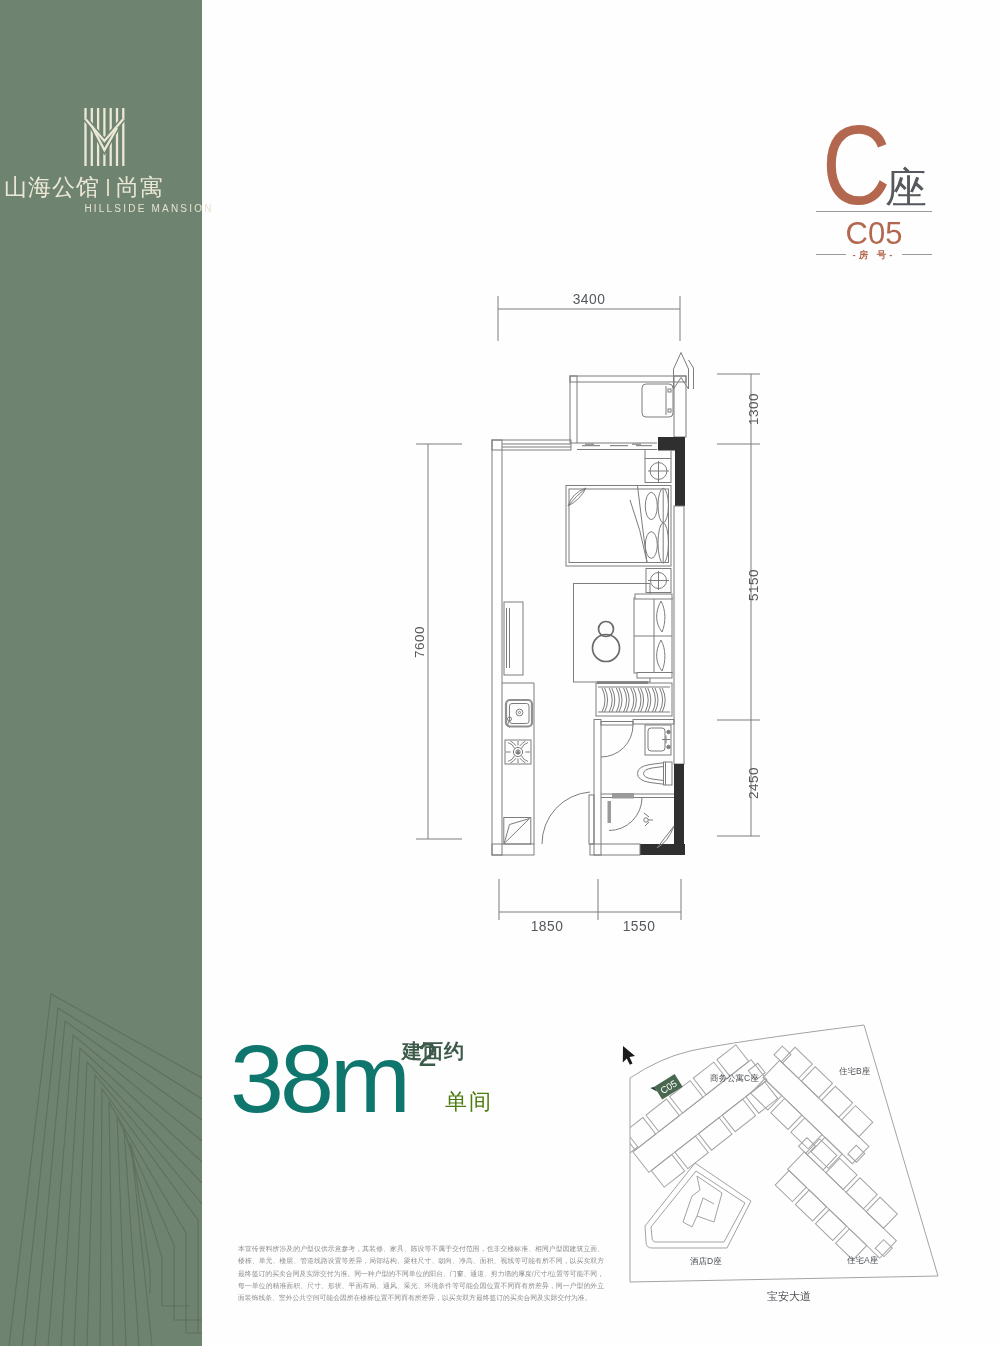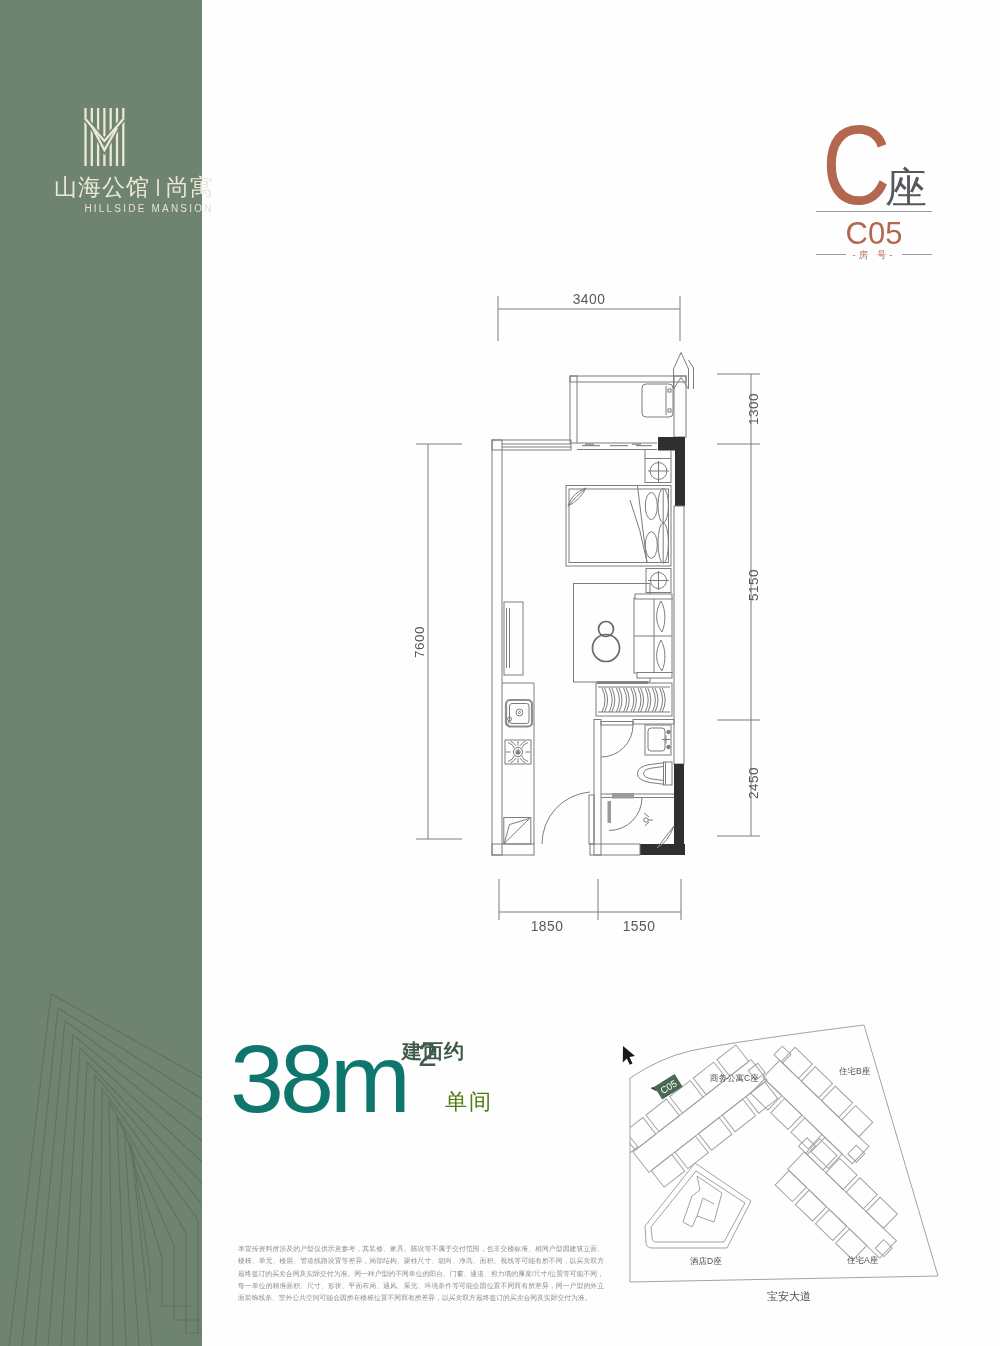--- a/index.html
+++ b/index.html
@@ -32,7 +32,7 @@
   </g>
 </svg>
 
-<div class="abs" style="left:12px;top:172px;width:202px;text-align:right;color:#ece8d6;font-size:23px;letter-spacing:1px;">山海公馆<span style="display:inline-block;width:2px;height:17px;background:#dcd8c4;margin:0 7px 2px 7px;vertical-align:middle;"></span>尚寓</div>
+<div class="abs" style="left:4px;top:172px;width:202px;text-align:left;color:#ece8d6;font-size:23px;letter-spacing:1px;">山海公馆<span style="display:inline-block;width:2px;height:17px;background:#dcd8c4;margin:0 7px 2px 7px;vertical-align:middle;"></span>尚寓</div>
 
 <div class="abs" style="left:0;top:203px;width:202px;text-align:center;color:#e6e2cf;font-size:10px;letter-spacing:2.2px;padding-left:48px;">HILLSIDE MANSION</div>
 

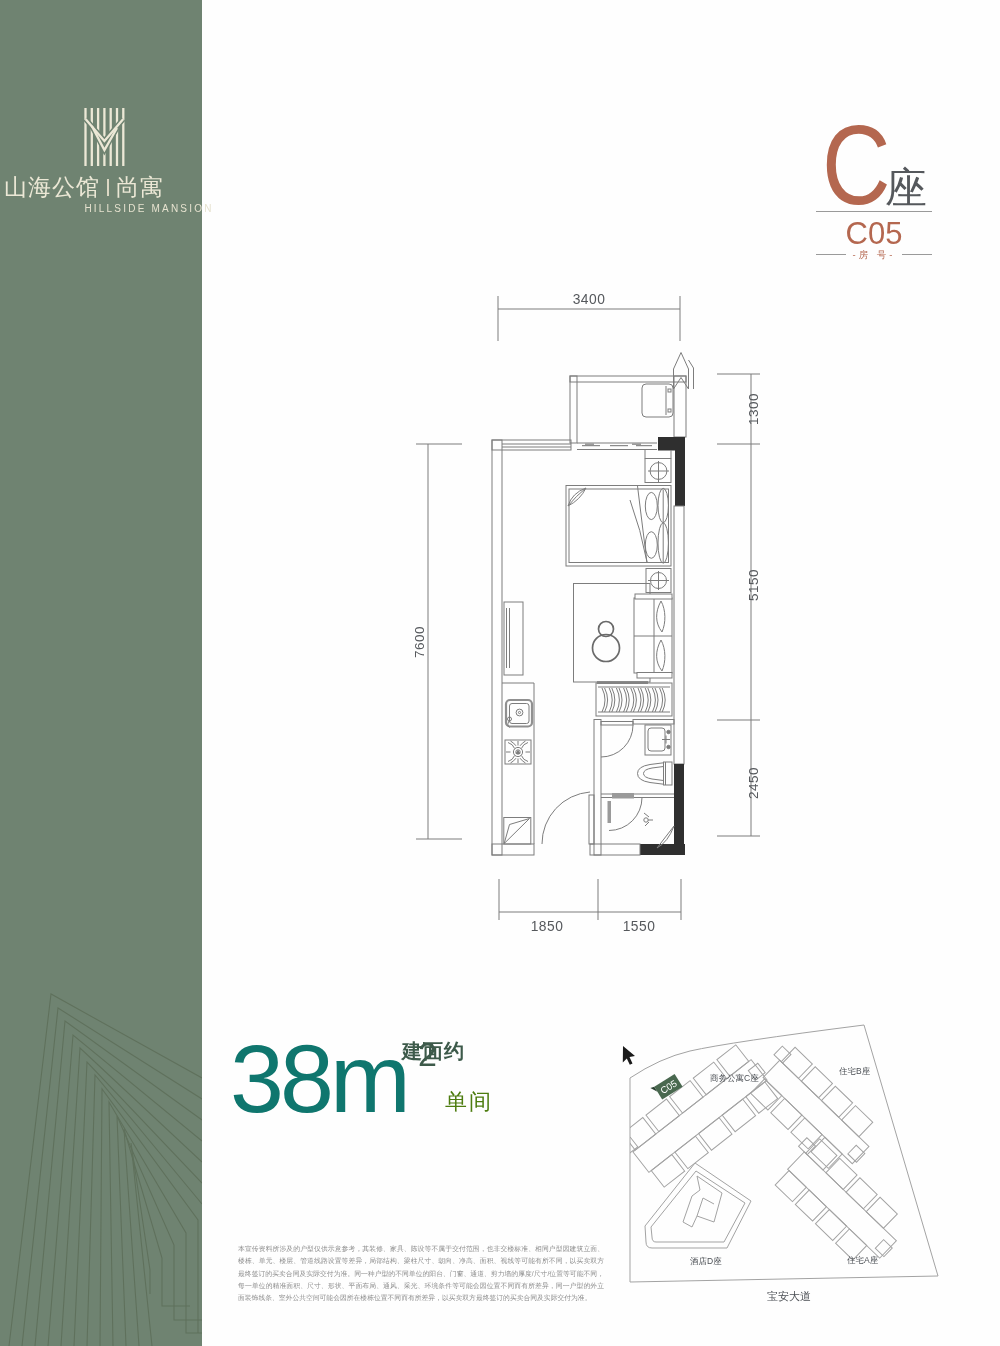--- a/index.html
+++ b/index.html
@@ -62,7 +62,7 @@
 <div class="abs" style="left:816px;top:216px;width:116px;text-align:center;color:#b4674f;font-size:31px;">C05</div>
 
 <div class="abs" style="left:816px;top:254px;width:116px;height:1px;background:#9a9a9a;"></div>
-<div class="abs" style="left:846px;top:249px;width:56px;text-align:center;background:#fefefe;color:#b4674f;font-size:9.5px;letter-spacing:3px;">-房 号-</div>
+<div class="abs" style="left:846px;top:249px;width:56px;text-align:center;background:#fefefe;color:#b4674f;font-size:9.5px;letter-spacing:3px;font-weight:bold;">-房 号-</div>
 
 <div class="abs" style="left:230px;top:1023px;color:#0f766e;font-size:97px;letter-spacing:-4px;">38m</div>
 

